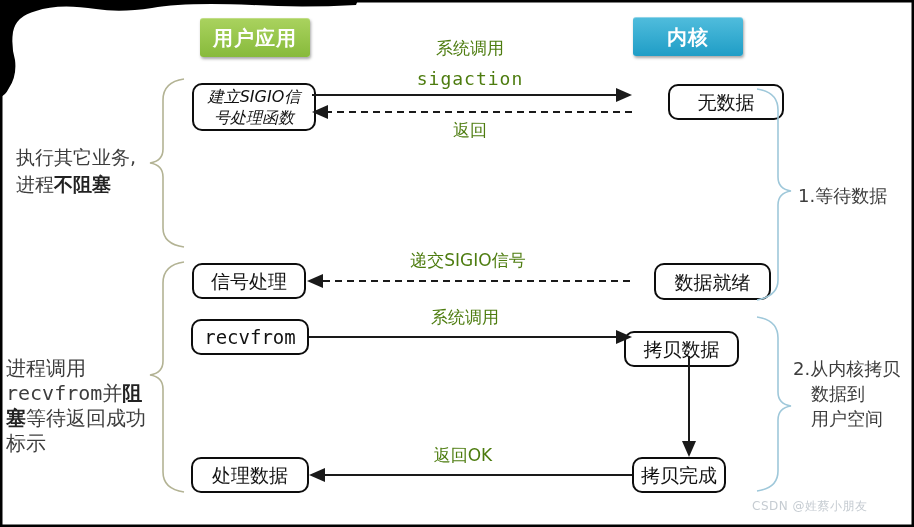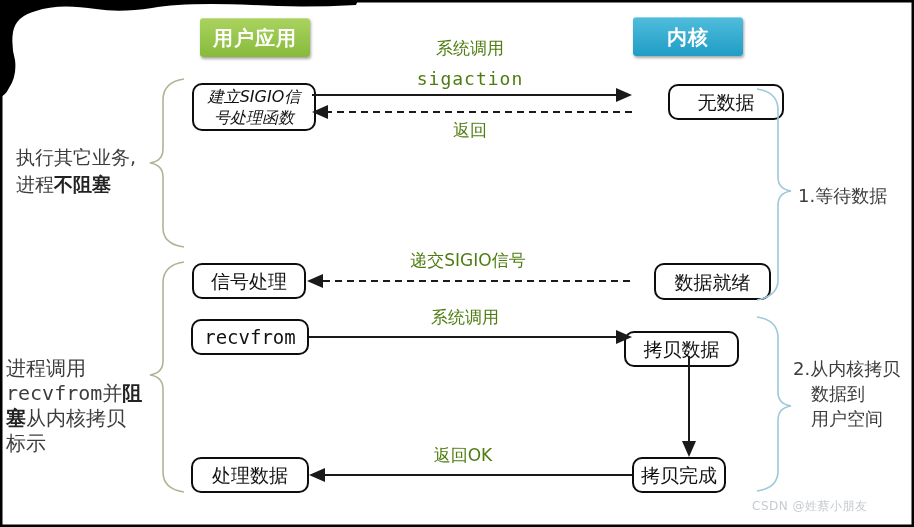--- a/index.html
+++ b/index.html
@@ -93,7 +93,7 @@
       <span class="mono">recvfrom</span><span>并</span><b>阻</b>
     </div>
     <div>
-      <b>塞</b><span>从内核拷贝</span>
+      <b>塞</b><span>等待返回成功</span>
     </div>
     <div><span>标示</span></div>
   </div>

